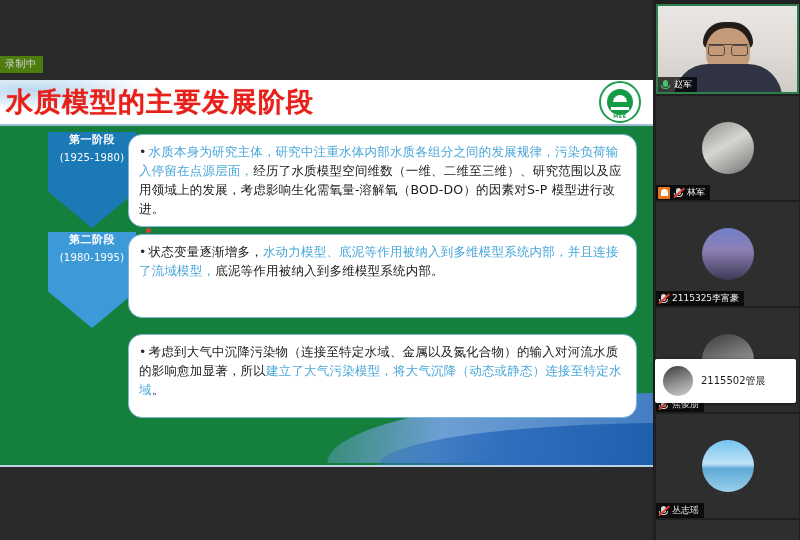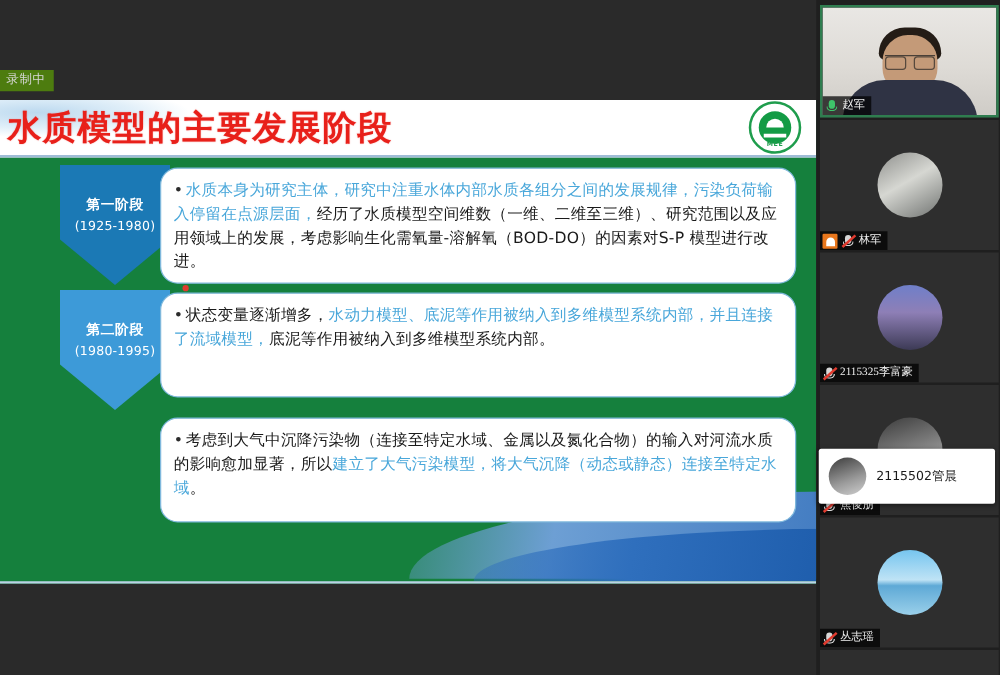--- a/index.html
+++ b/index.html
@@ -199,9 +199,9 @@
 
   .namebar {
     position: absolute; left: 0; bottom: 0;
-    display: flex; align-items: flex-start; gap: 3px;
+    display: flex; align-items: center; gap: 3px;
     background: rgba(0,0,0,.72);
-    padding: 2px 5px 2px 2px; height: 15px; font-family: Liberation Serif, serif;
+    padding: 2px 5px 2px 2px; height: 15px;
   }
   .namebar .nm { color: #f0f0f0; font-size: 9px; white-space: nowrap; line-height: 1; }
   .host-badge {

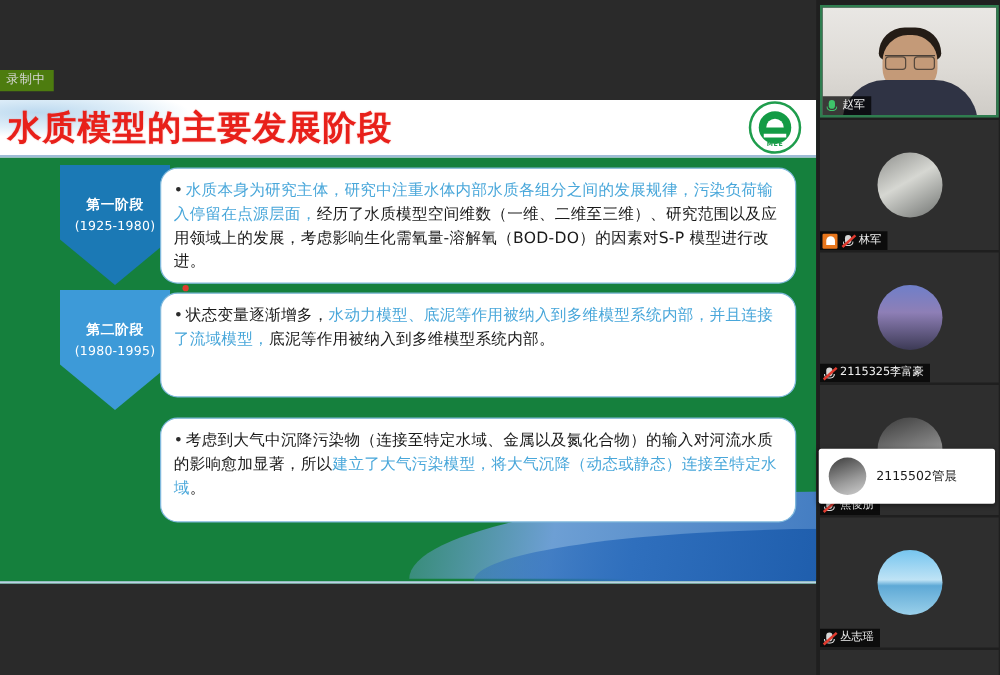--- a/index.html
+++ b/index.html
@@ -106,7 +106,7 @@
     width: 88px; height: 96px;
     color: #fff; text-align: center;
     clip-path: polygon(0 0, 100% 0, 100% 62%, 50% 100%, 0 62%);
-    display: flex; flex-direction: column; justify-content: center; align-items: center;
+    display: flex; flex-direction: column; align-items: center;
     padding-bottom: 18px;
   }
   .chev .cname { font-size: 11px; font-weight: bold; letter-spacing: .5px; }

